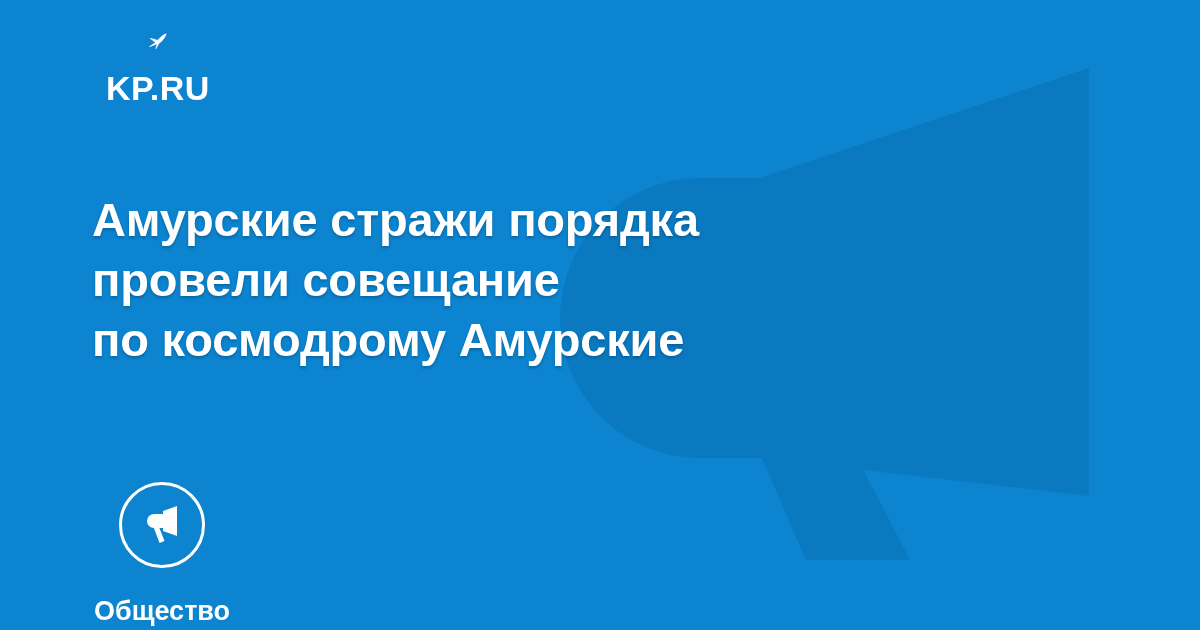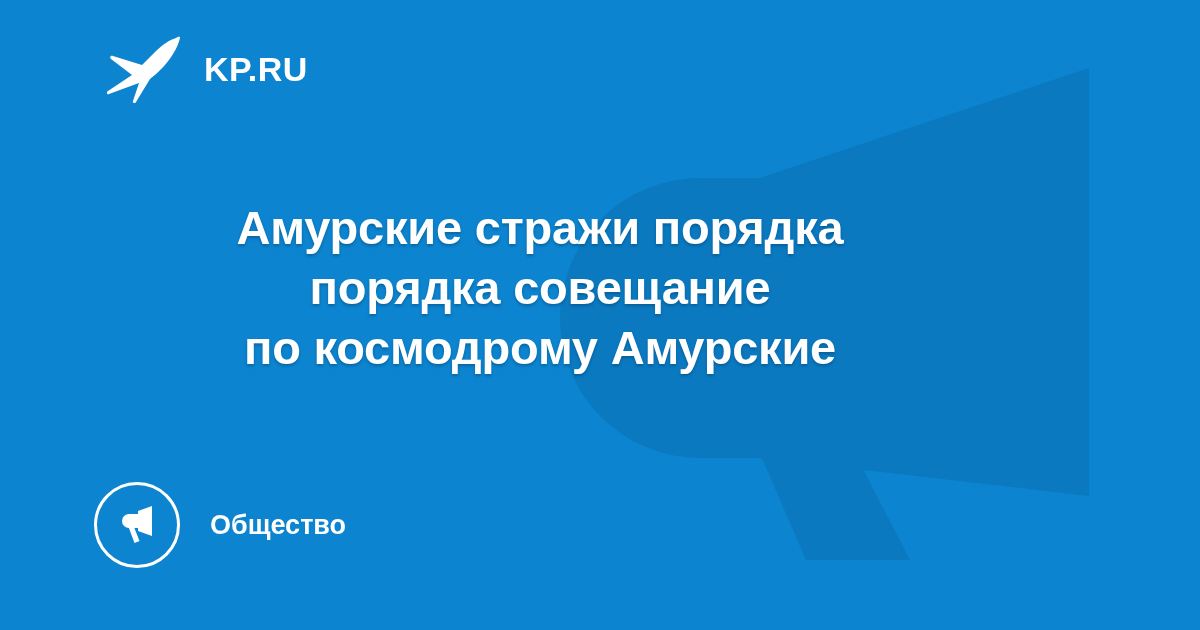--- a/index.html
+++ b/index.html
@@ -40,6 +40,7 @@
     align-items: center;
     gap: 22px;
     height: 72px;
+    flex-direction: column;
   }
   .brand-mark {
     width: 76px;

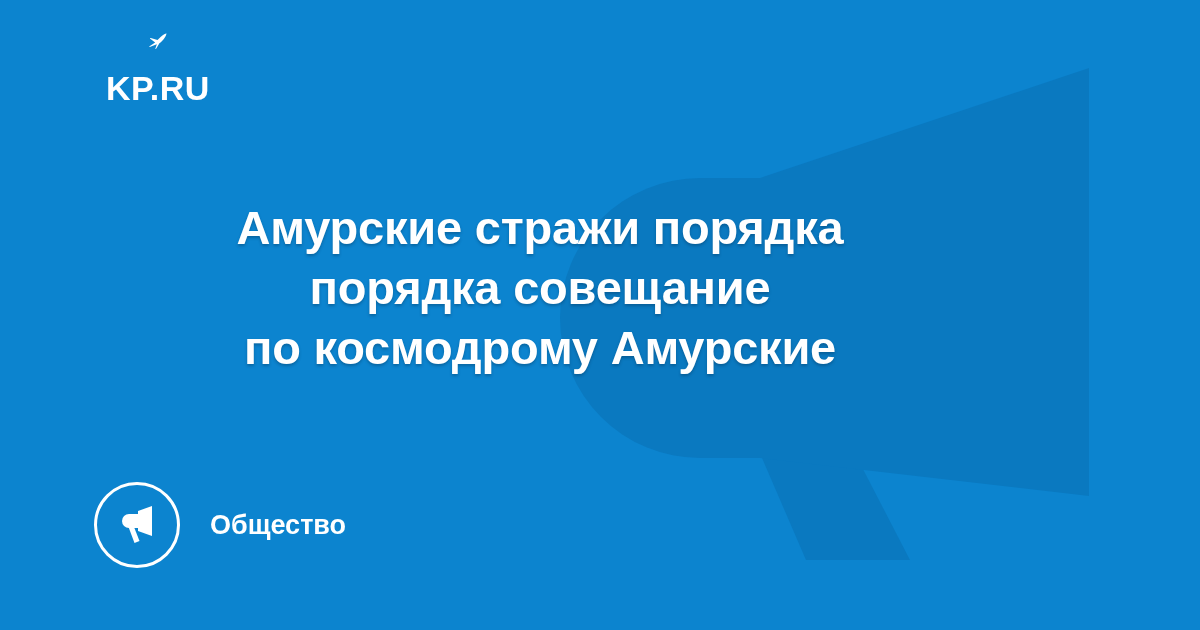--- a/index.html
+++ b/index.html
@@ -62,14 +62,13 @@
     left: 88px;
     top: 186px;
     width: 880px;
-    margin: 12px;
+    margin: 4px;
     color: #ffffff;
     font-size: 47px;
     font-weight: bold;
     line-height: 60px;
     letter-spacing: -0.2px;
     text-shadow: 0 2px 3px rgba(0, 32, 60, 0.30);
-    text-align: center;
   }
   .headline-line {
     display: block;

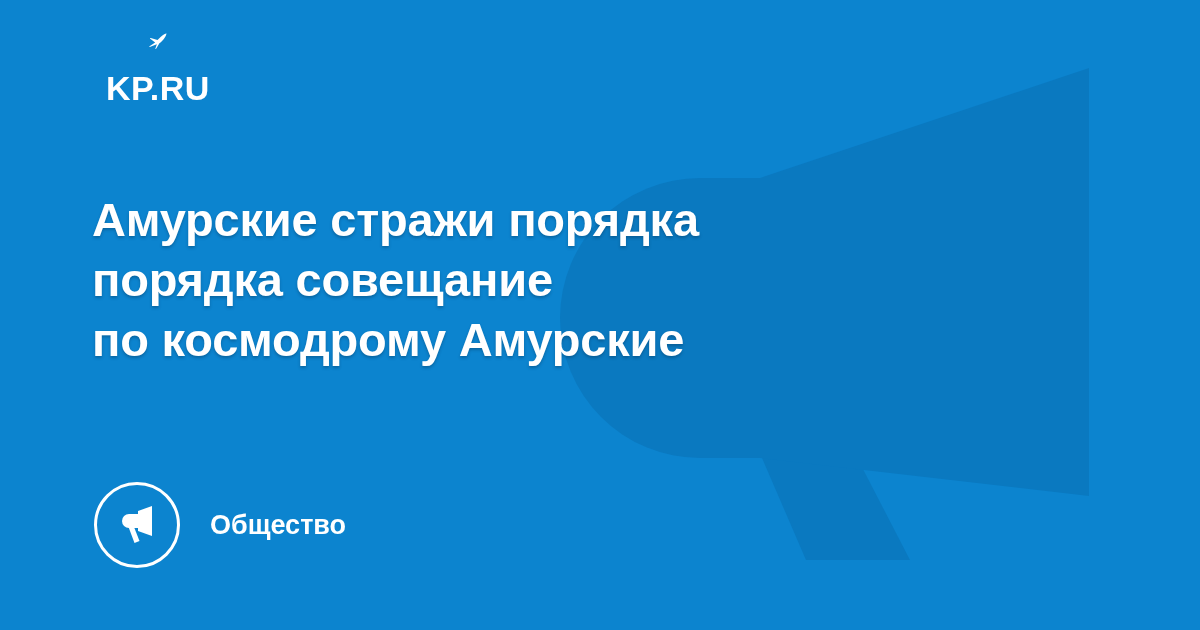--- a/index.html
+++ b/index.html
@@ -139,7 +139,7 @@
 
   <h1 class="headline">
     <span class="headline-line">Амурские стражи порядка</span>
-    <span class="headline-line">порядка совещание</span>
+    <span class="headline-line">провели совещание</span>
     <span class="headline-line">по космодрому Амурские</span>
   </h1>
 

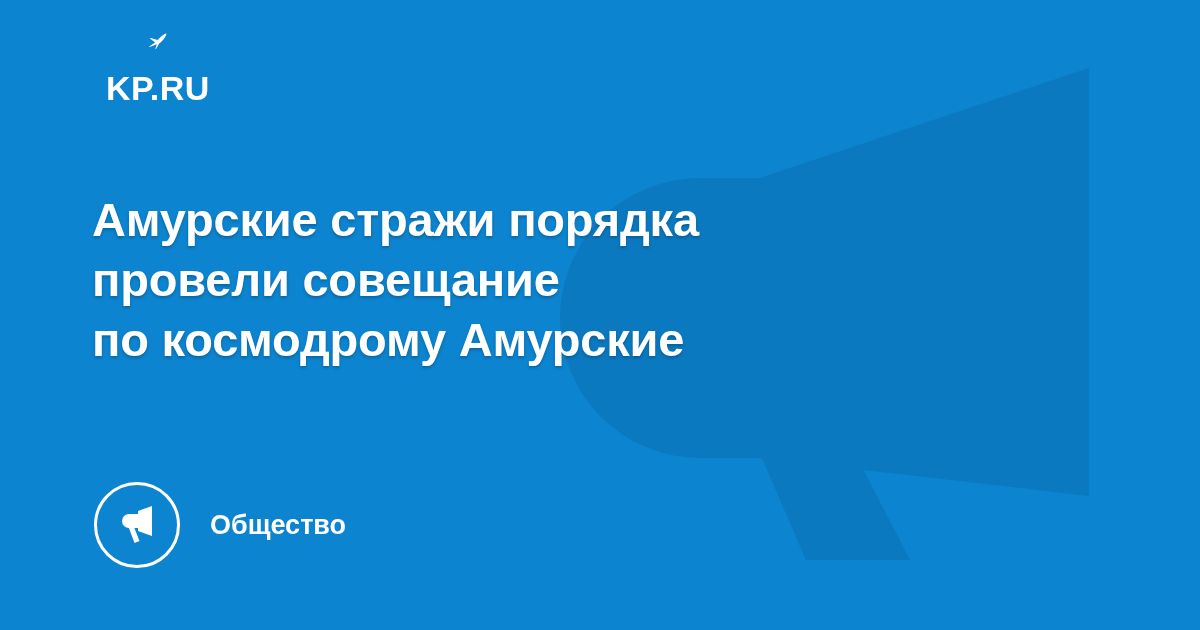--- a/index.html
+++ b/index.html
@@ -84,6 +84,7 @@
     align-items: center;
     gap: 30px;
     height: 86px;
+    flex-direction: column;
   }
   .category-icon-ring {
     position: relative;

